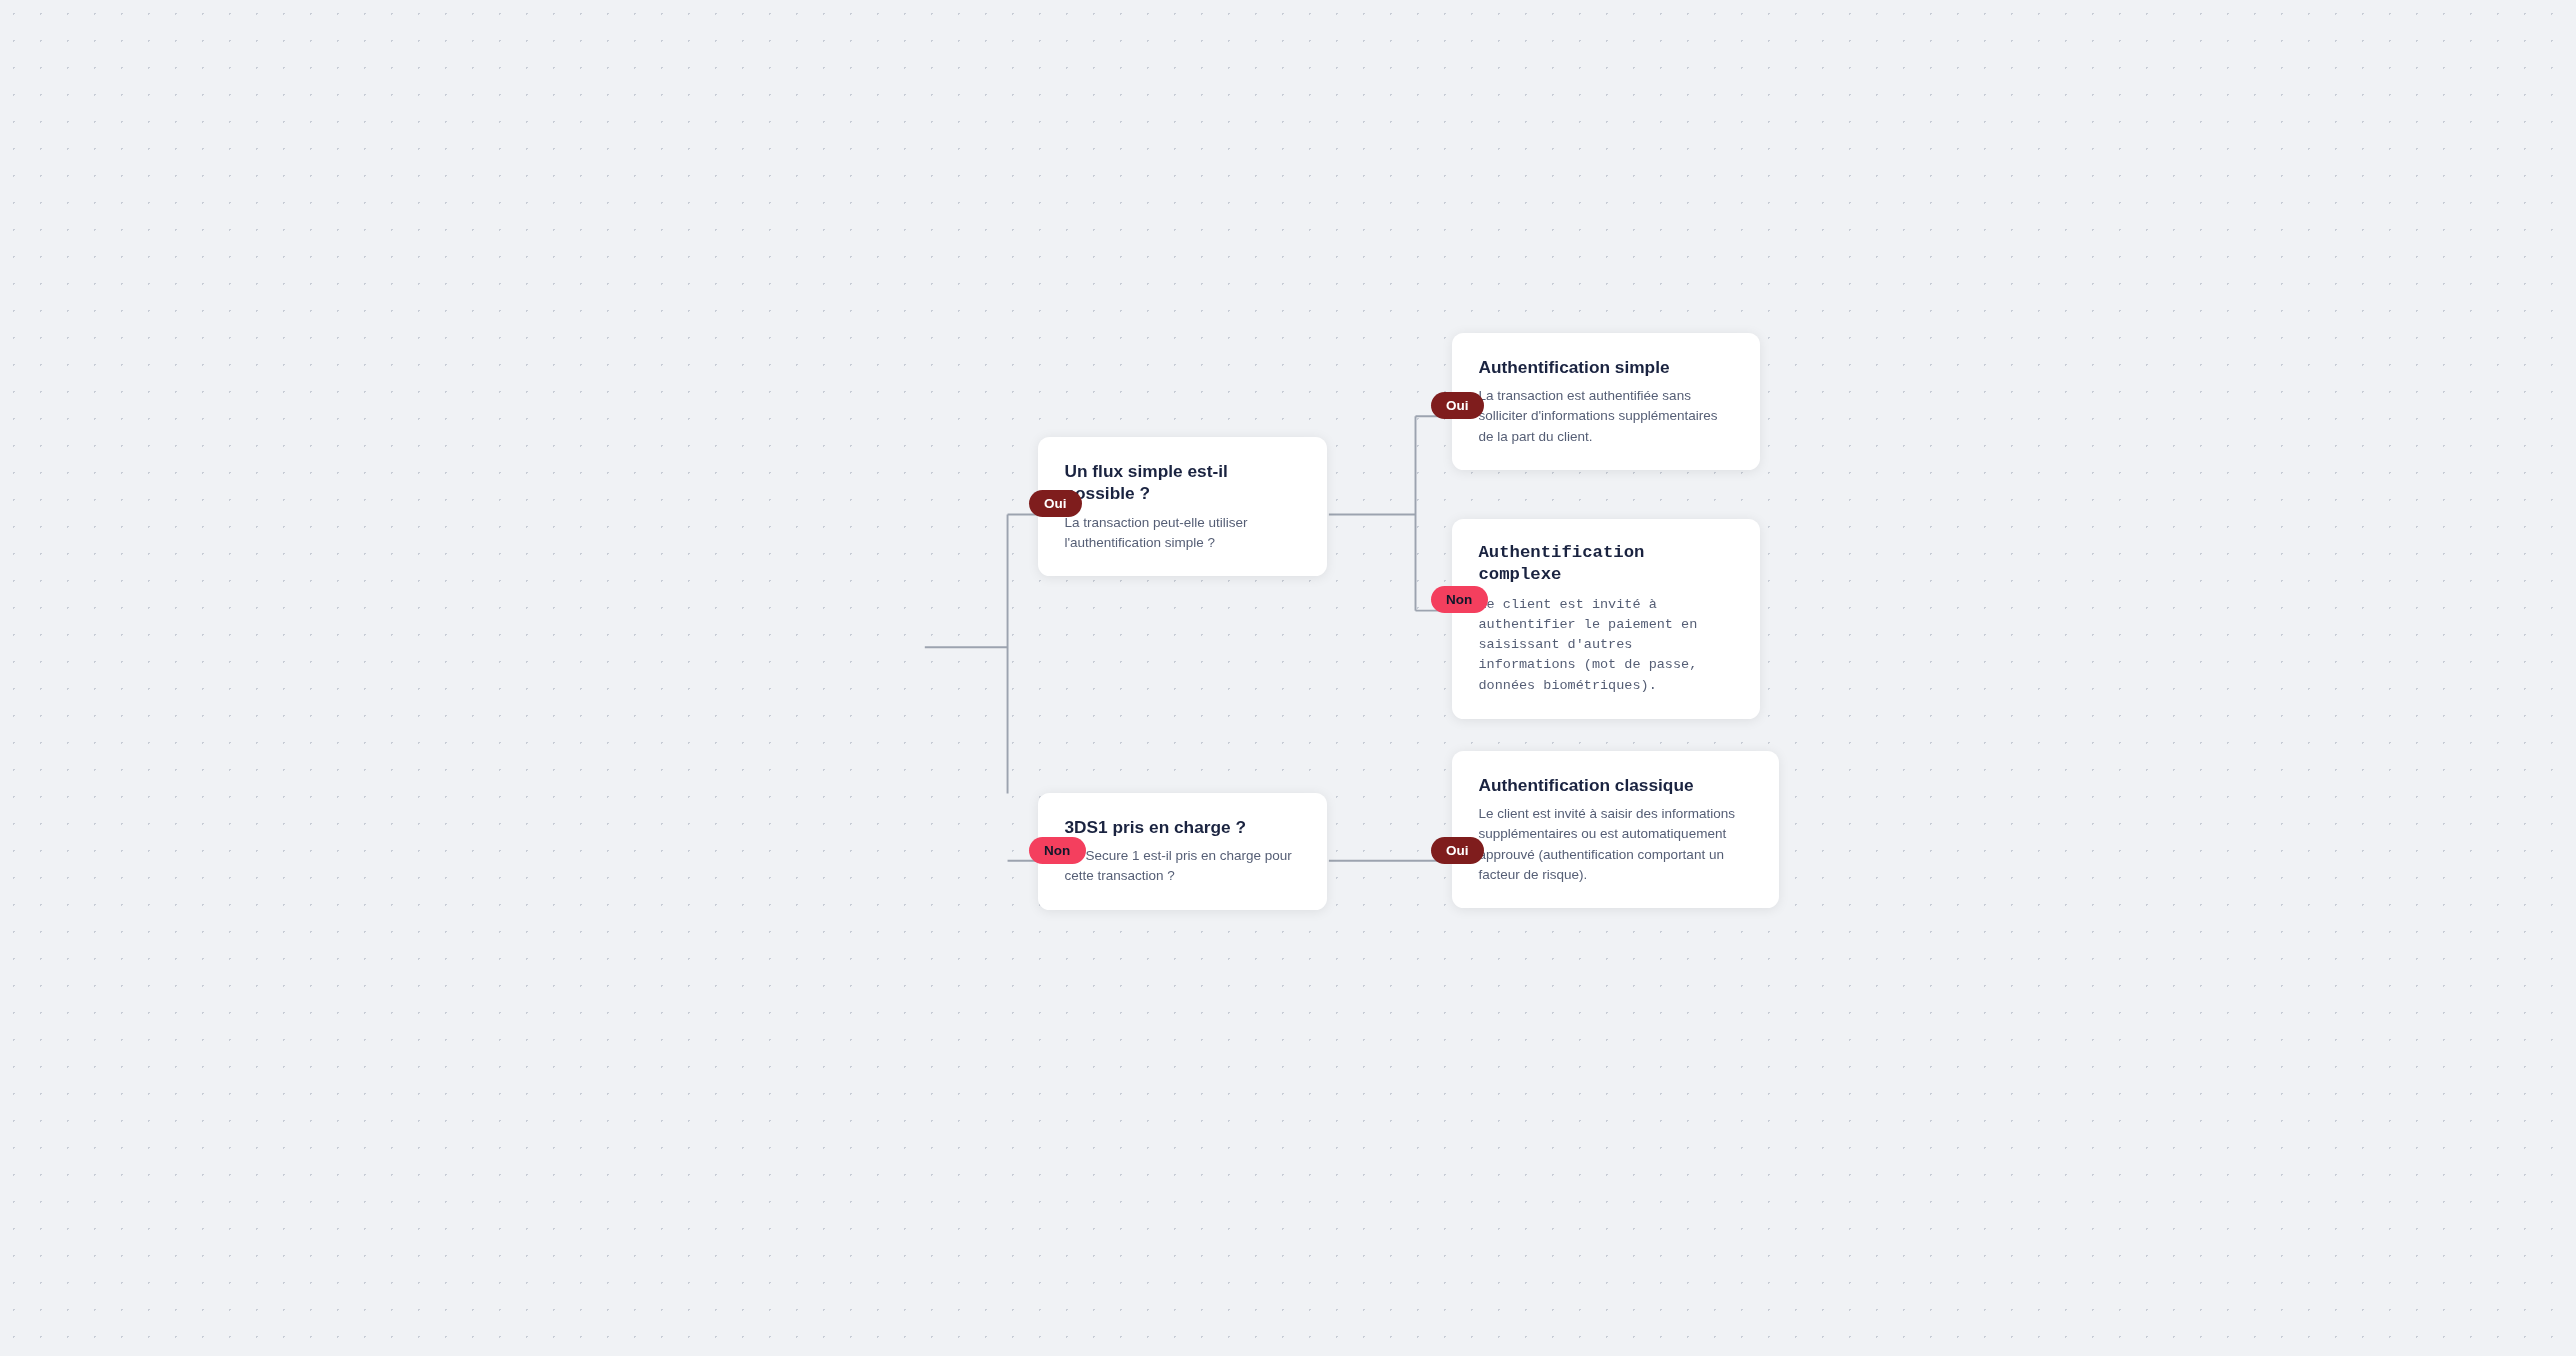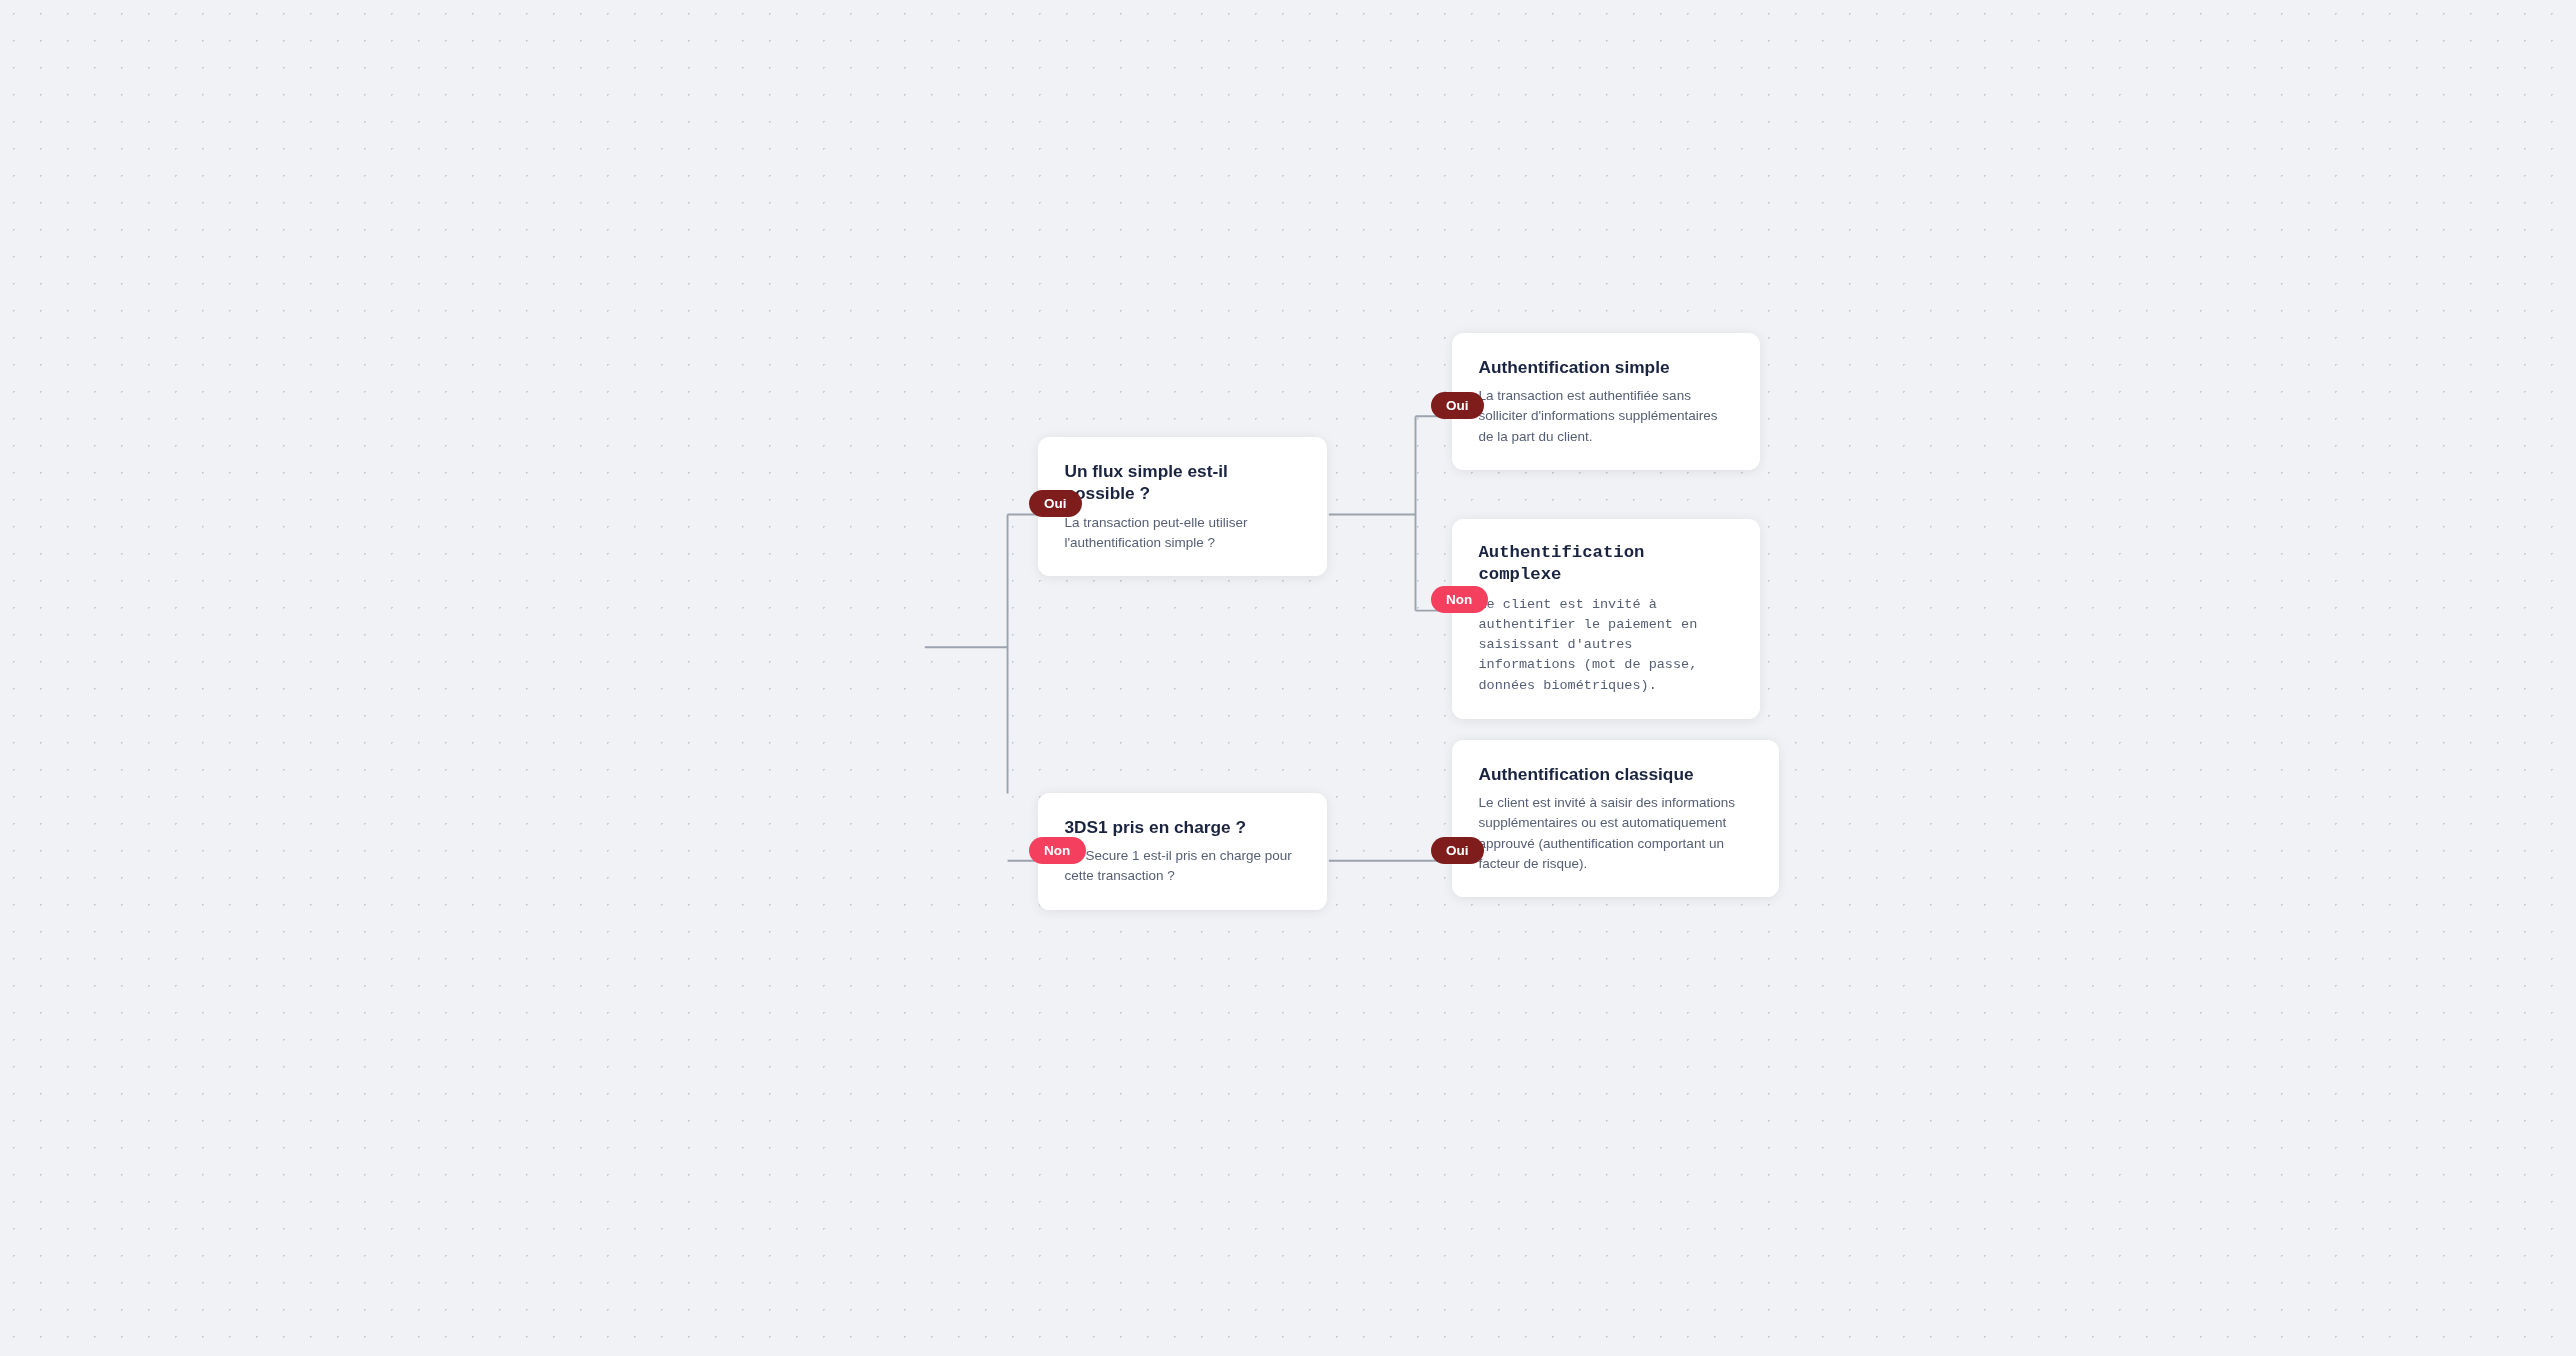--- a/index.html
+++ b/index.html
@@ -99,7 +99,7 @@
 
     .badge-non {
       background: #f43f5e;
-      color: #ffffff;
+      color: #0f172a;
     }
 
     

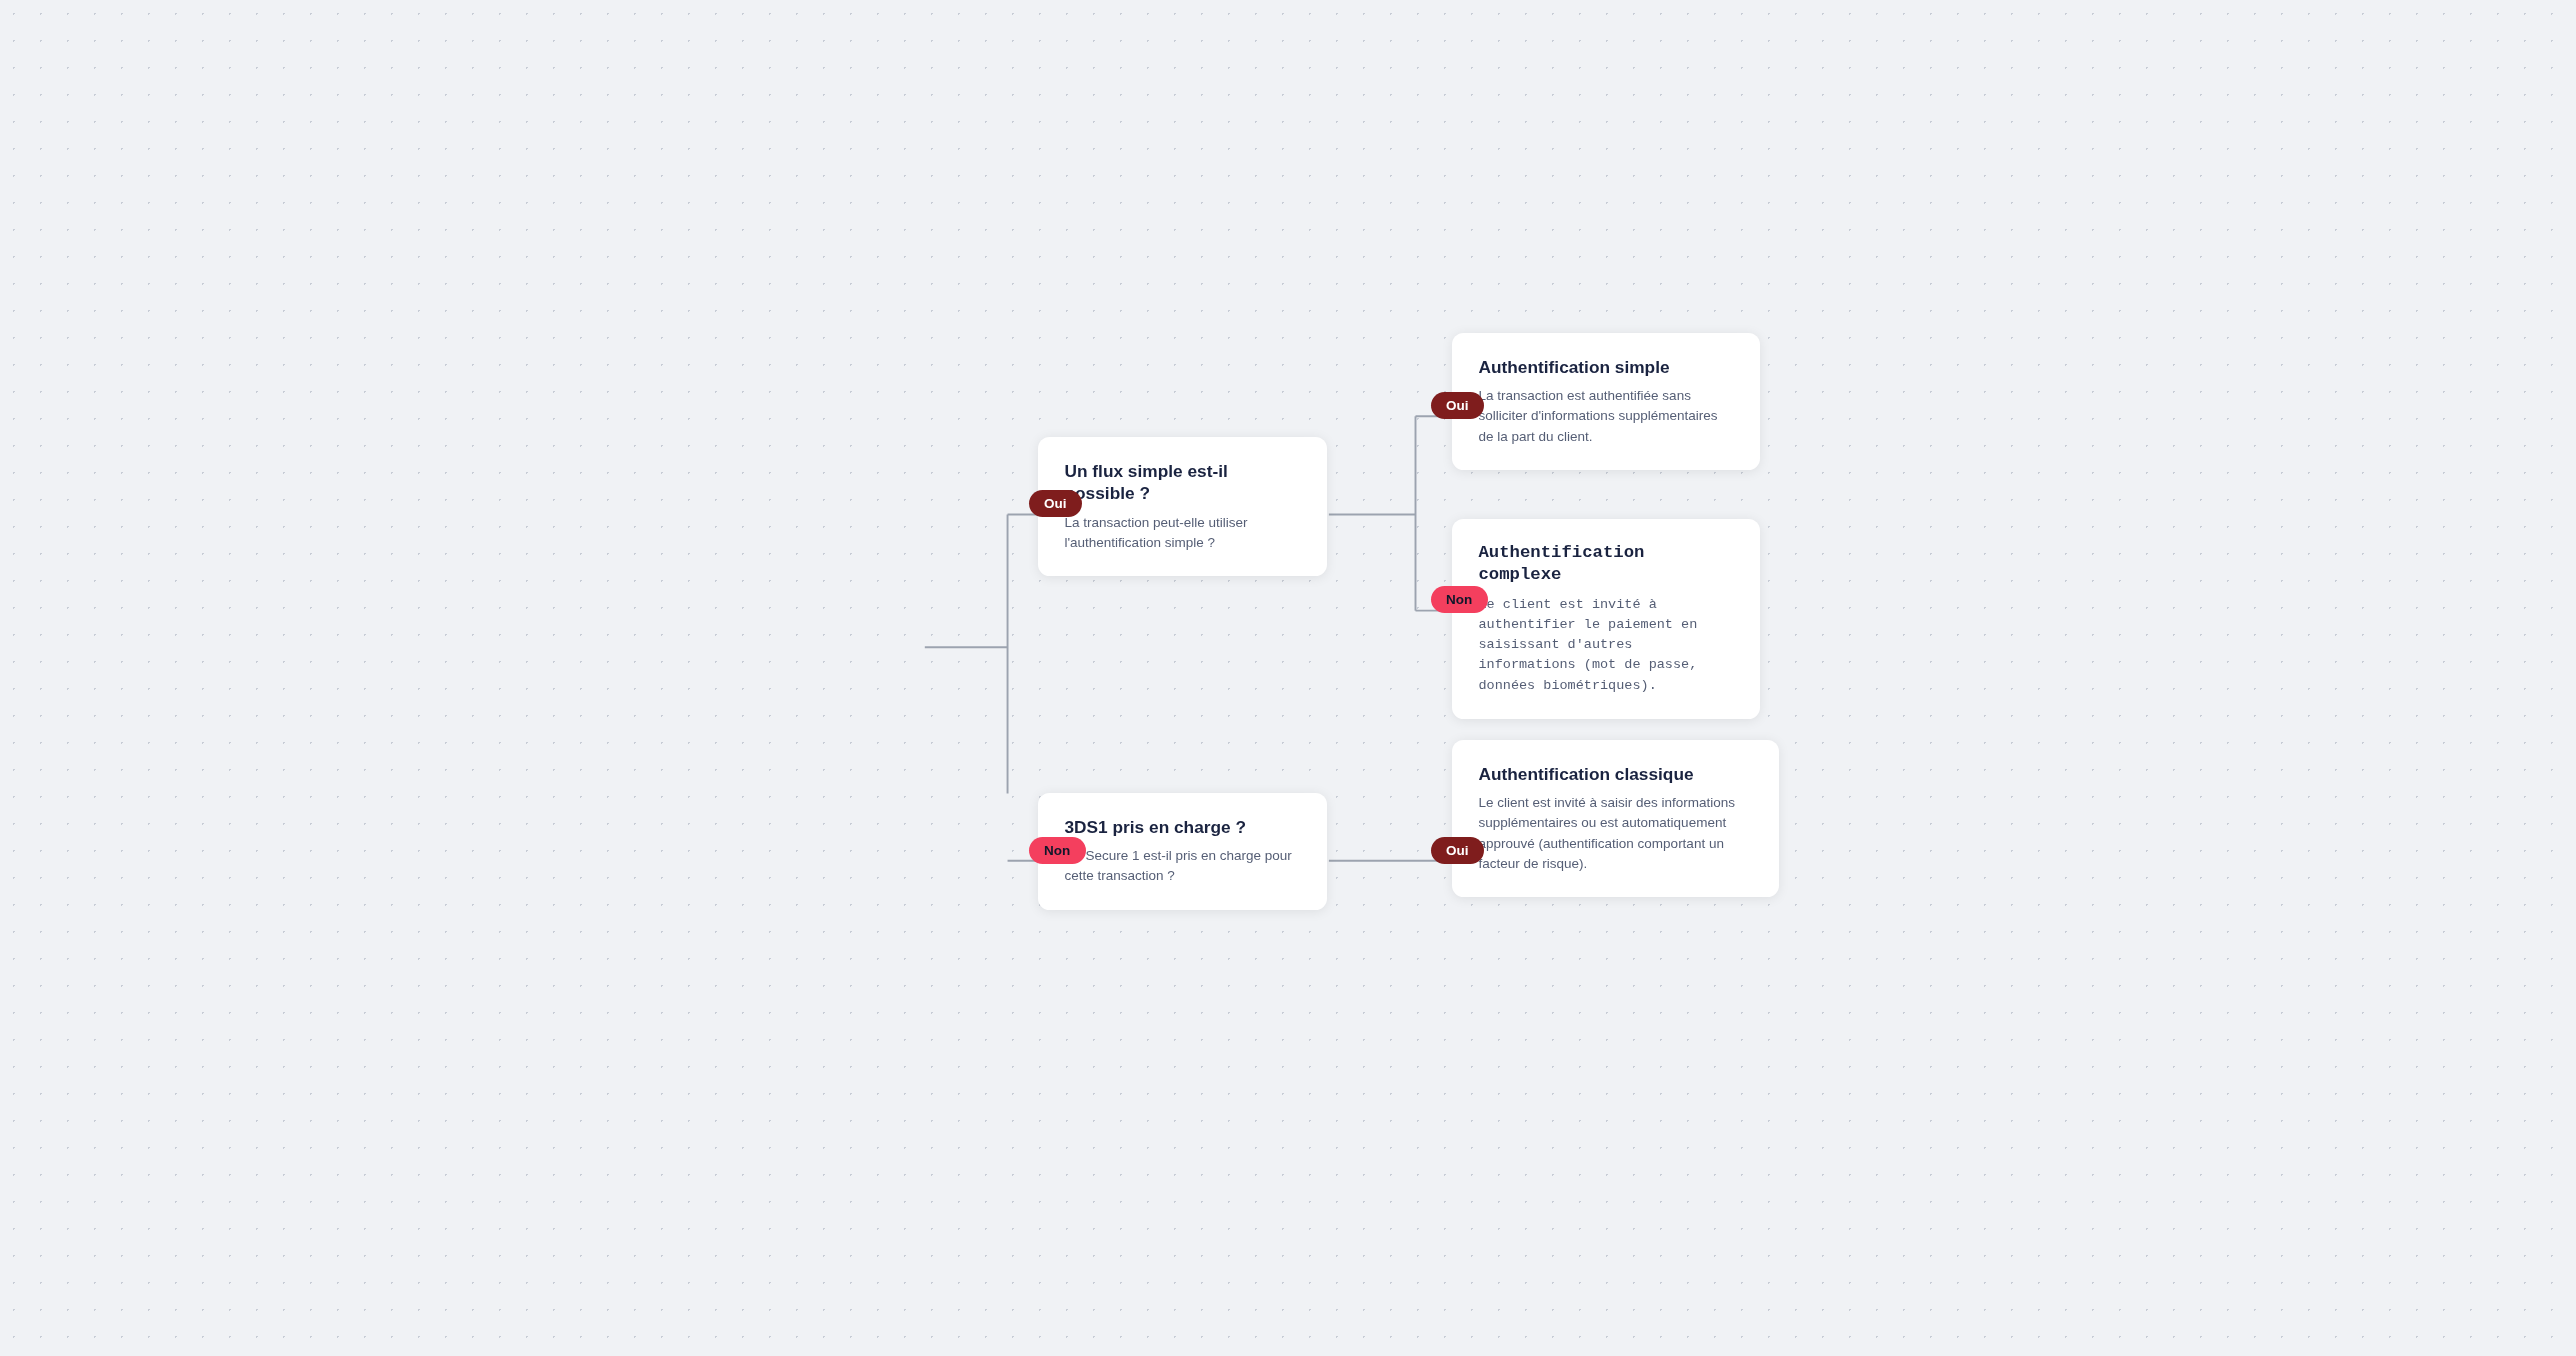--- a/index.html
+++ b/index.html
@@ -78,7 +78,7 @@
 
     .node-auth-classique {
       left: 837px;
-      top: 495px;
+      top: 506px;
       width: 327px;
     }
 

